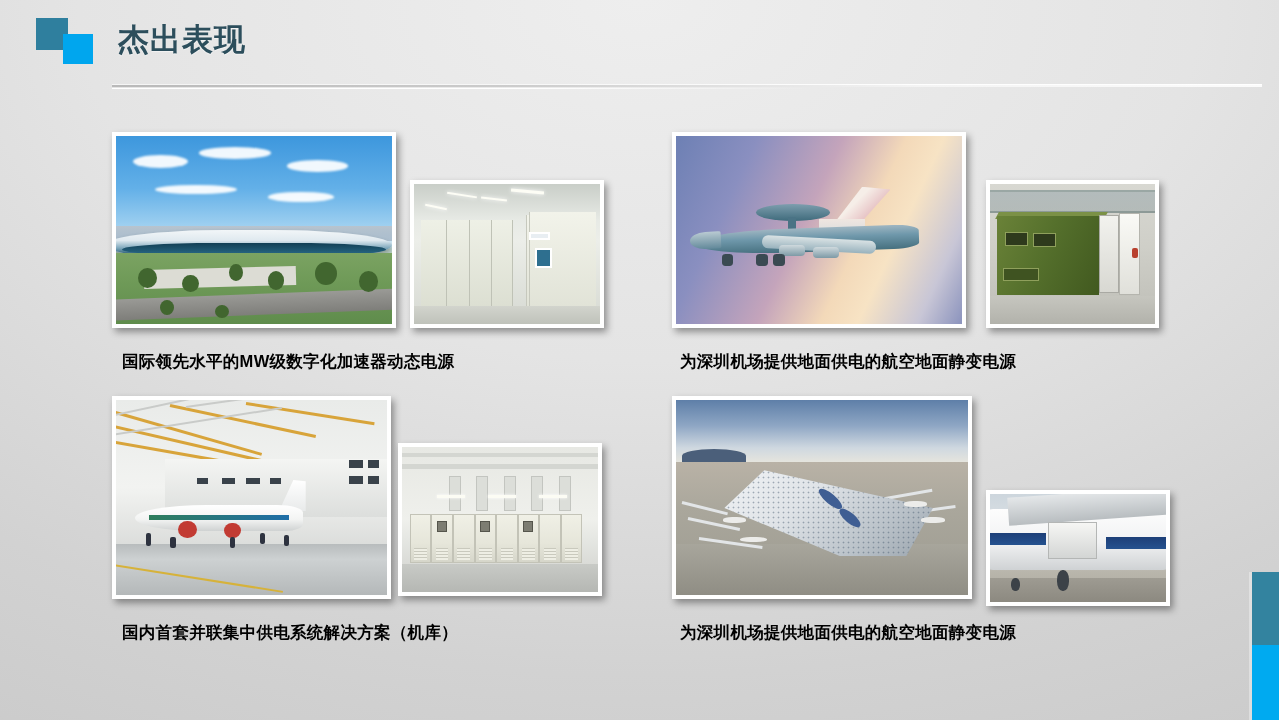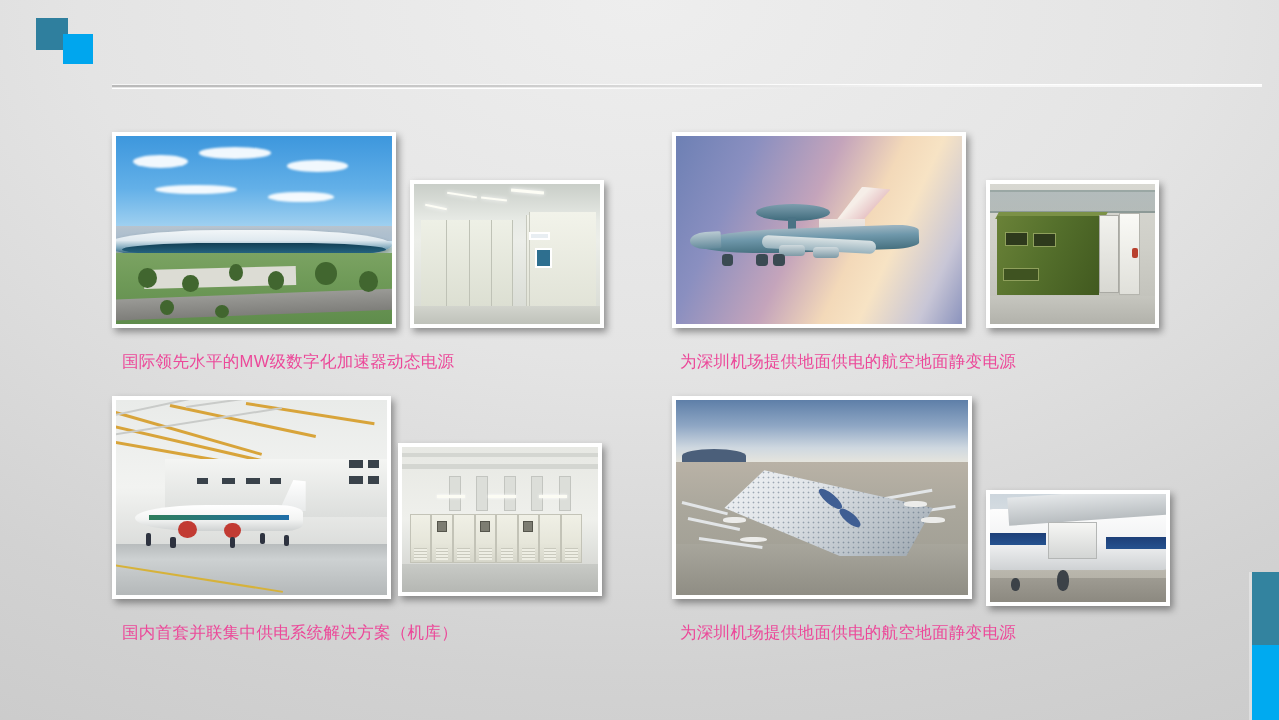--- a/index.html
+++ b/index.html
@@ -202,6 +202,7 @@
 <div class="header">
   <div class="sq sq-a"></div>
   <div class="sq sq-b"></div>
+  <div class="title">杰出表现</div>
   <div class="rule"></div>
   <div class="rule2"></div>
 </div>

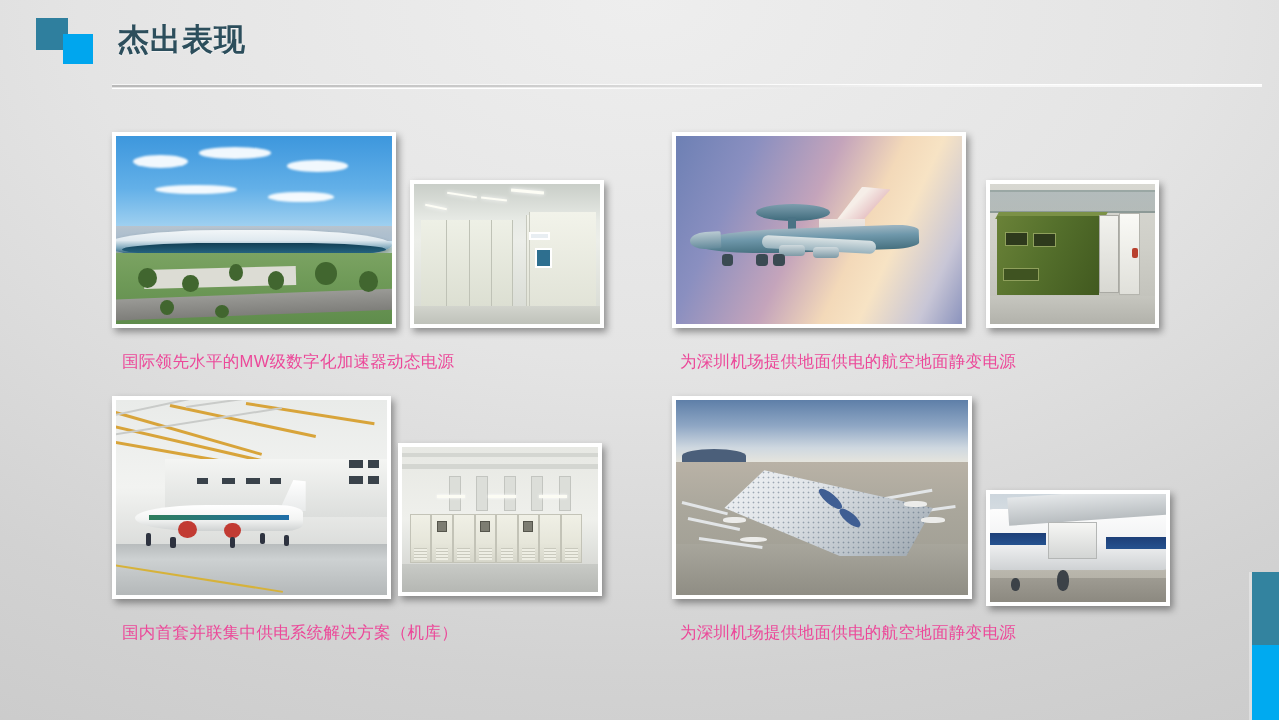--- a/index.html
+++ b/index.html
@@ -37,8 +37,8 @@
   .photo .inner { width:100%; height:100%; overflow:hidden; position:relative; }
 
   .cap {
-    position:absolute; font-size:16.5px; color:#ec4899;
-    white-space:nowrap; letter-spacing:.3px;
+    position:absolute; font-size:16.5px; color:#000000;
+    white-space:nowrap; letter-spacing:.3px;font-weight:bold;
   }
 
   

